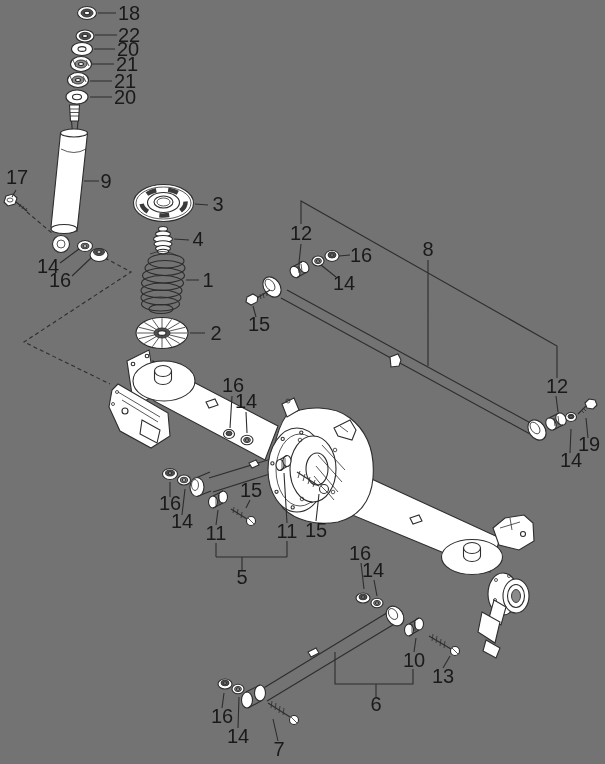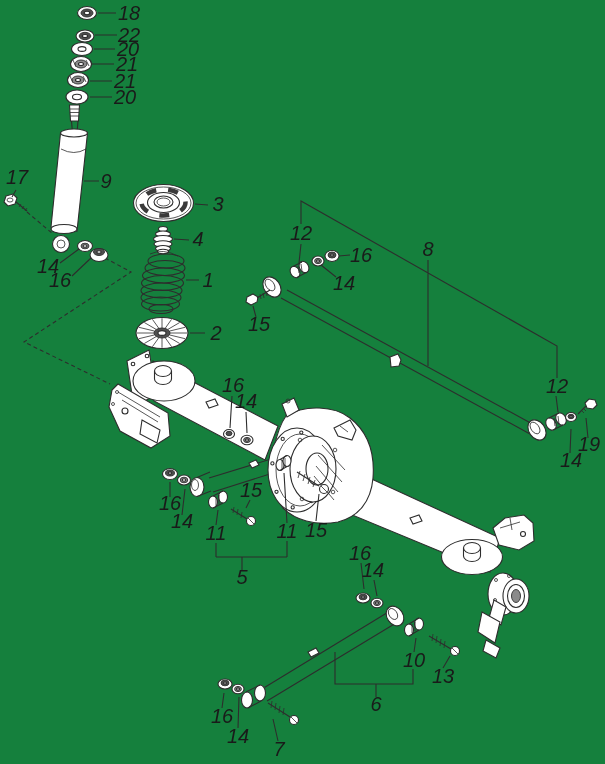--- a/index.html
+++ b/index.html
@@ -3,8 +3,8 @@
 <meta charset="utf-8">
 <style>
   html,body{margin:0;padding:0;background:#ffffff;}
-  .stage{position:relative;width:605px;height:764px;background:#15803d;overflow:hidden;
-         font-family:"Liberation Sans", sans-serif;font-style:italic;}
+  .stage{position:relative;width:605px;height:764px;background:#737373;overflow:hidden;
+         font-family:"Liberation Sans", sans-serif;}
   svg{position:absolute;left:0;top:0;}
   svg text{font-family:"Liberation Sans", sans-serif;font-size:20px;fill:#1a1a1a;}
   .ln{stroke:#2d2d2d;stroke-width:1.1;fill:none;}

